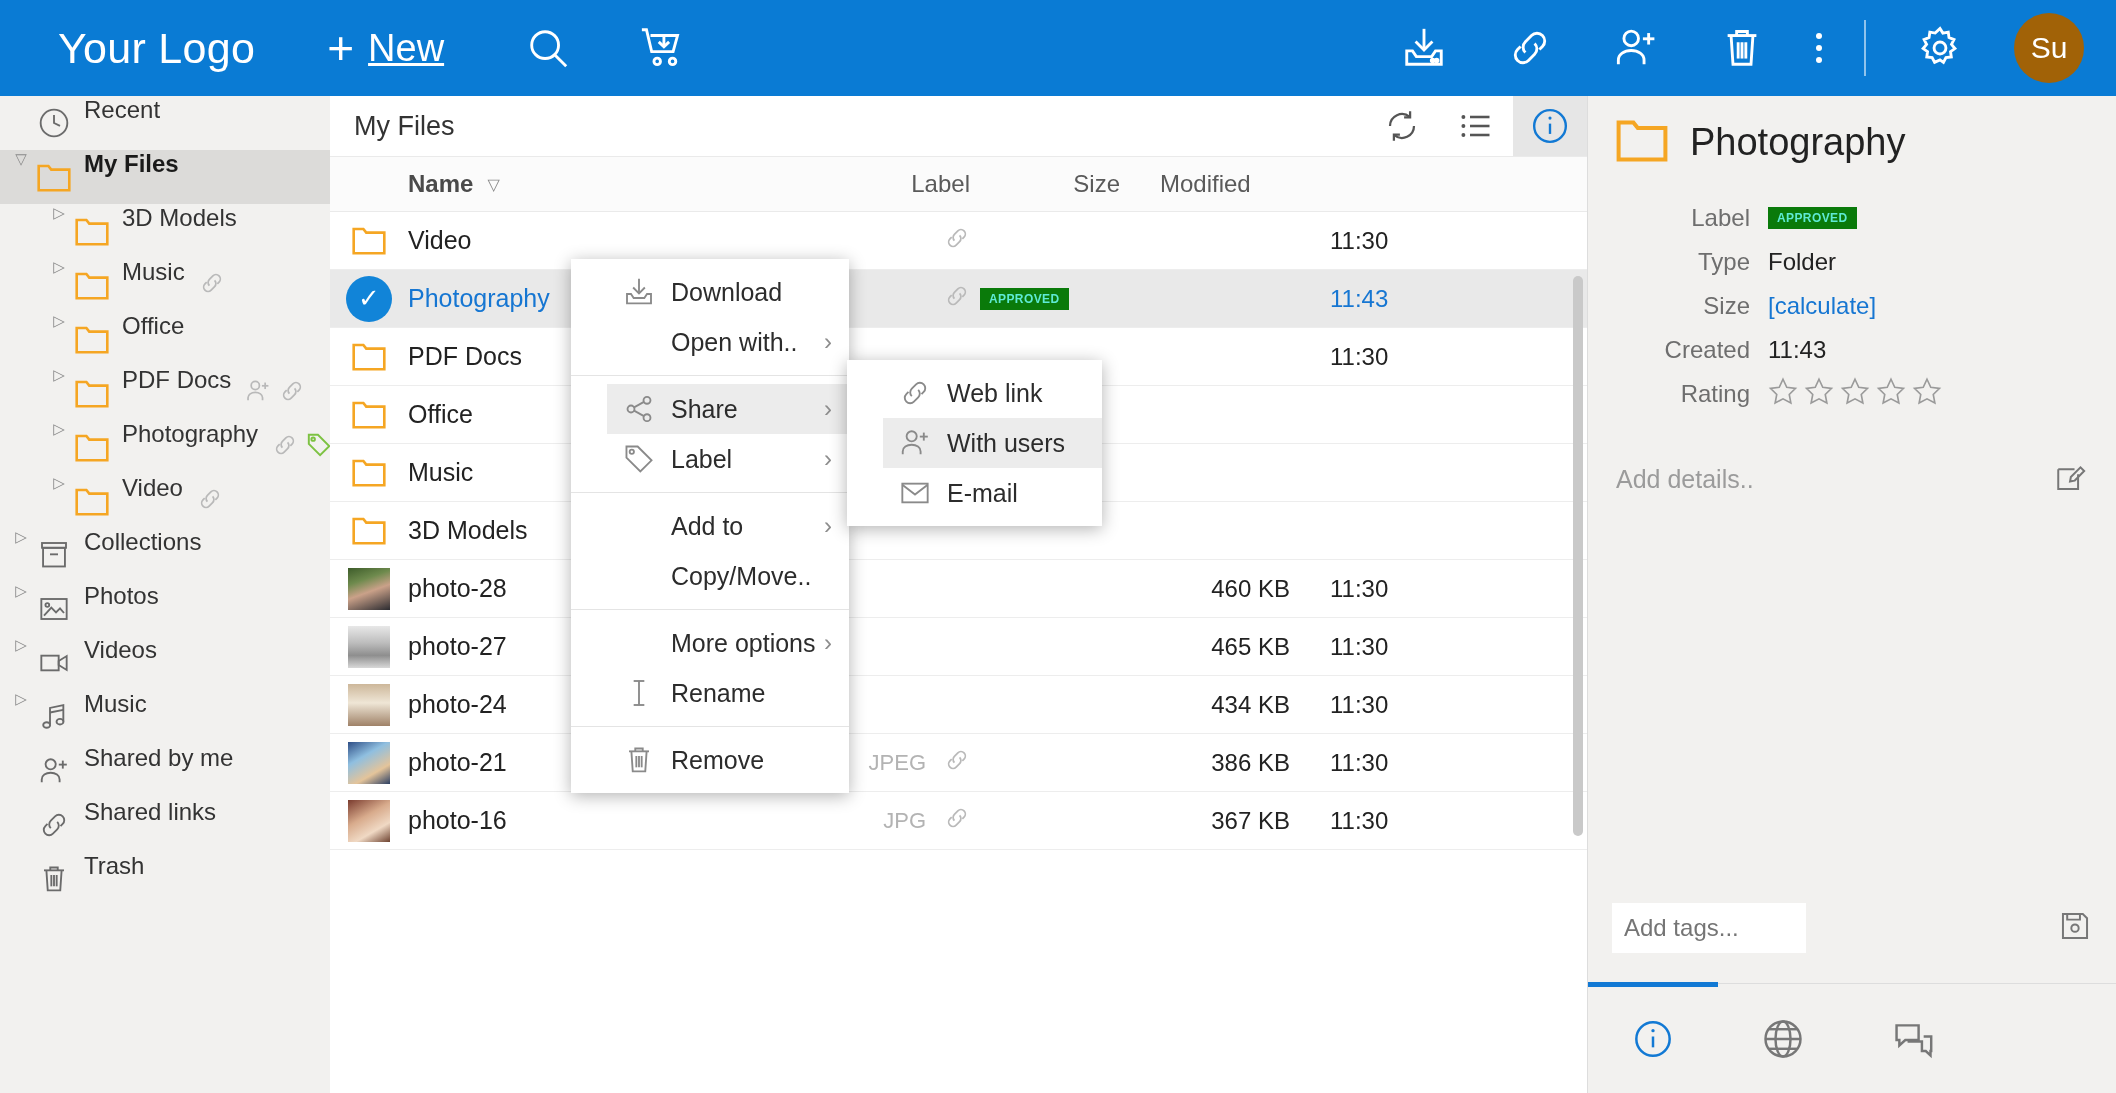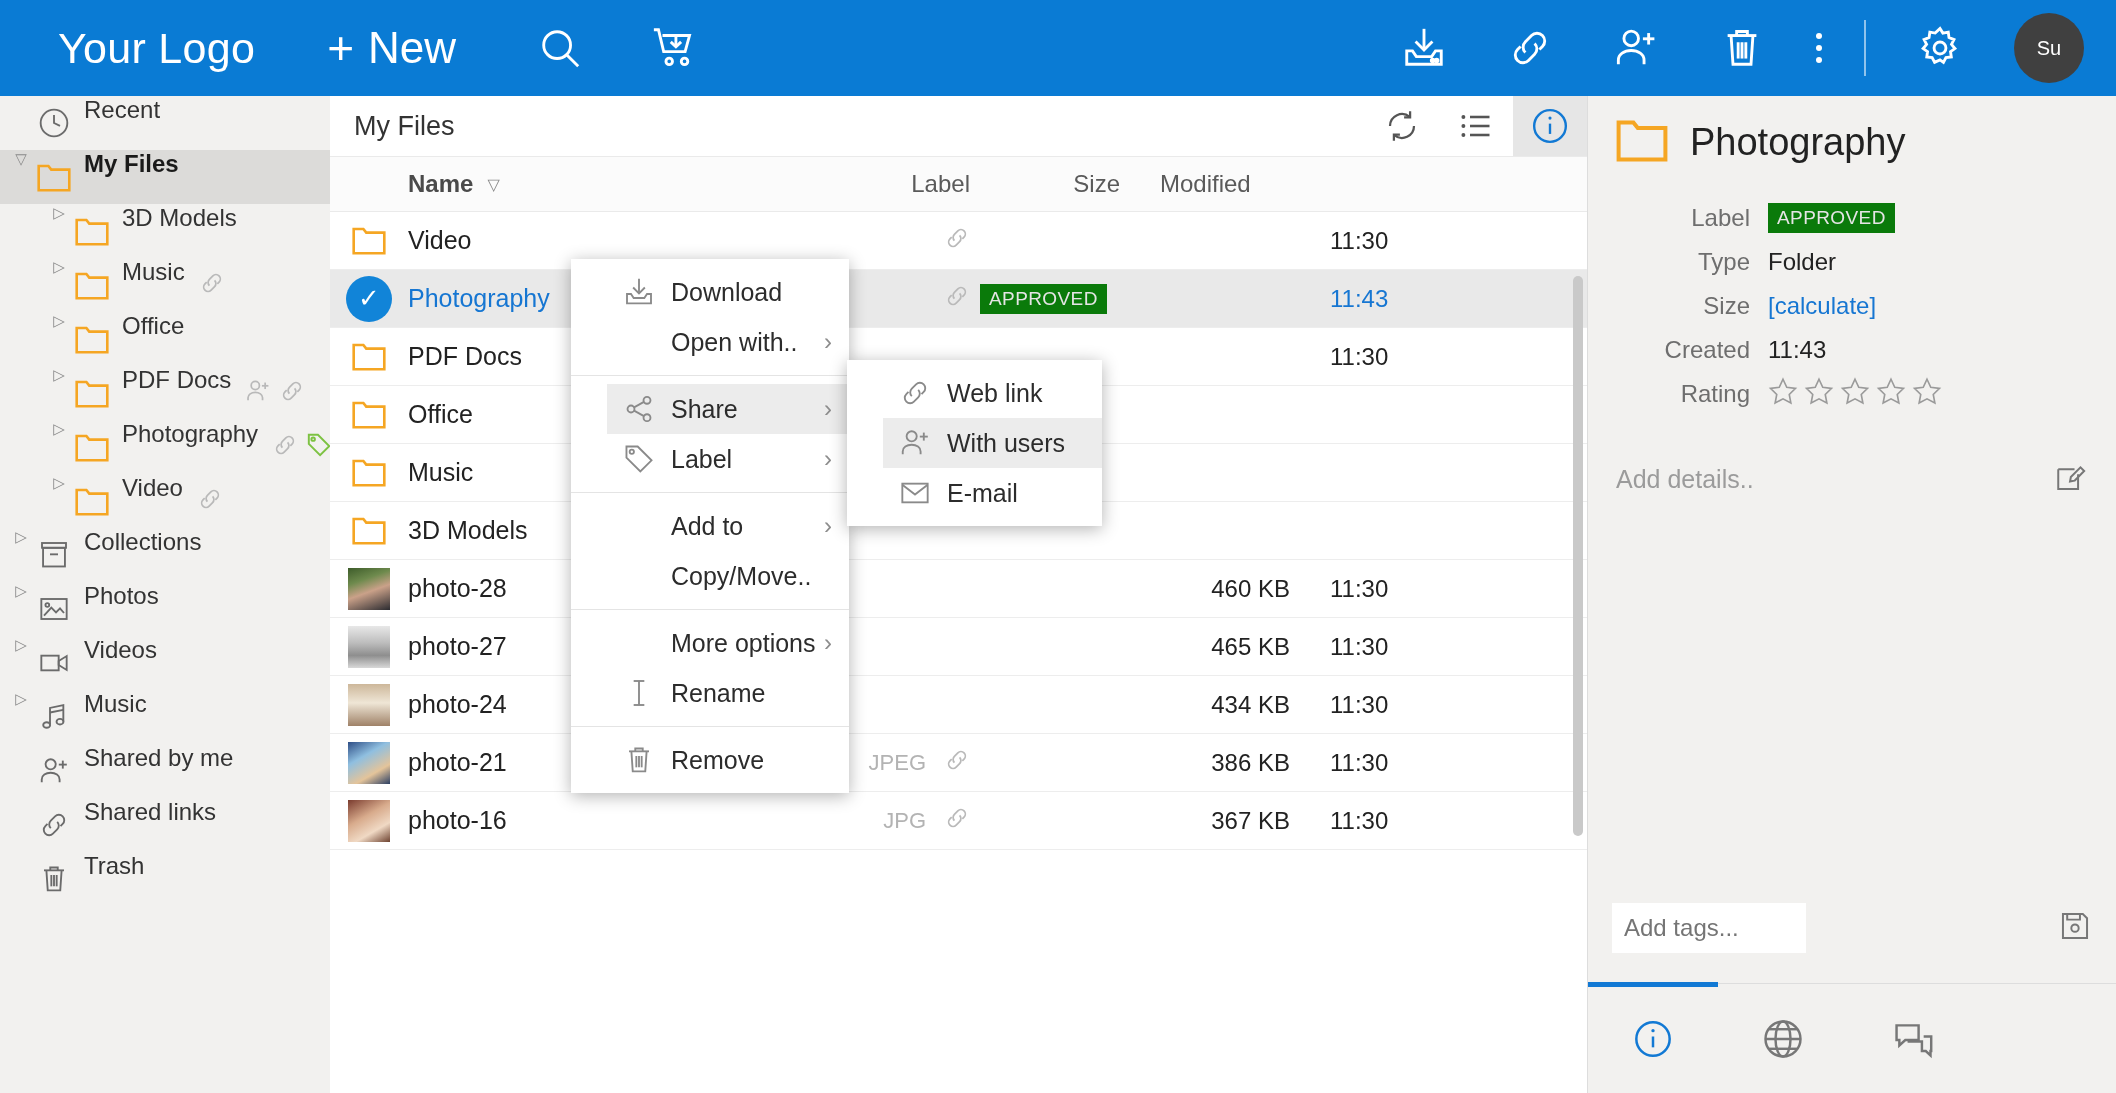--- a/index.html
+++ b/index.html
@@ -24,7 +24,7 @@
     margin-left: 72px; color: #fff; cursor: pointer;
   }
   .new-btn .plus { font-size: 46px; line-height: 1; font-weight: 300; }
-  .new-btn .lbl { font-size: 44px; }
+  .new-btn .lbl { font-size: 38px; text-decoration: underline; }
   .tb-icon {
     width: 64px; height: 64px; display: flex; align-items: center; justify-content: center;
     cursor: pointer; flex: 0 0 auto;

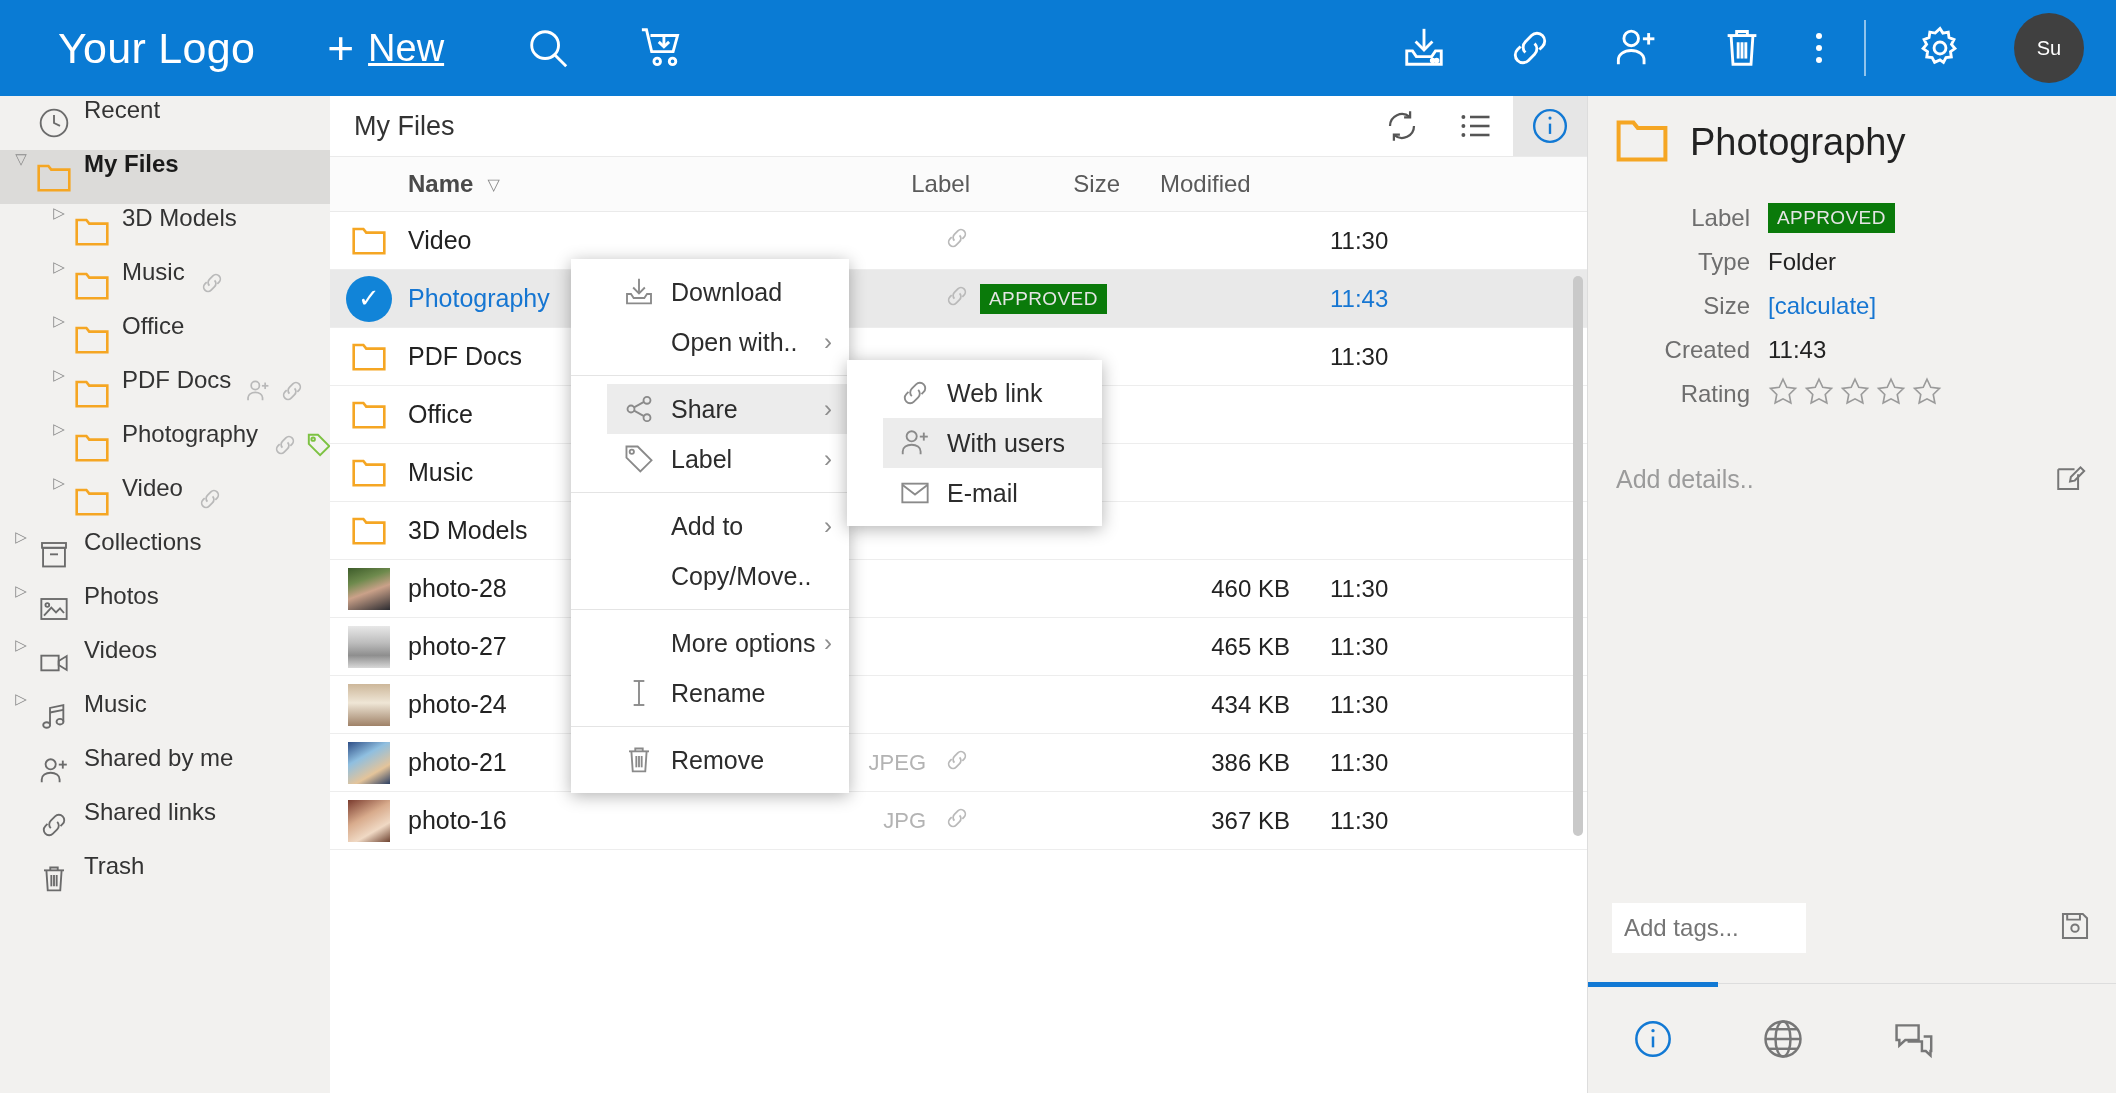--- a/index.html
+++ b/index.html
@@ -37,7 +37,7 @@
   .vdiv { width: 2px; height: 56px; background: rgba(255,255,255,.55); }
   .avatar {
     width: 70px; height: 70px; border-radius: 50%;
-    background: #404040; color: #fff; font-size: 20px;
+    background: #a16207; color: #fff; font-size: 30px;
     display: flex; align-items: center; justify-content: center;
     cursor: pointer; flex: 0 0 auto;
   }

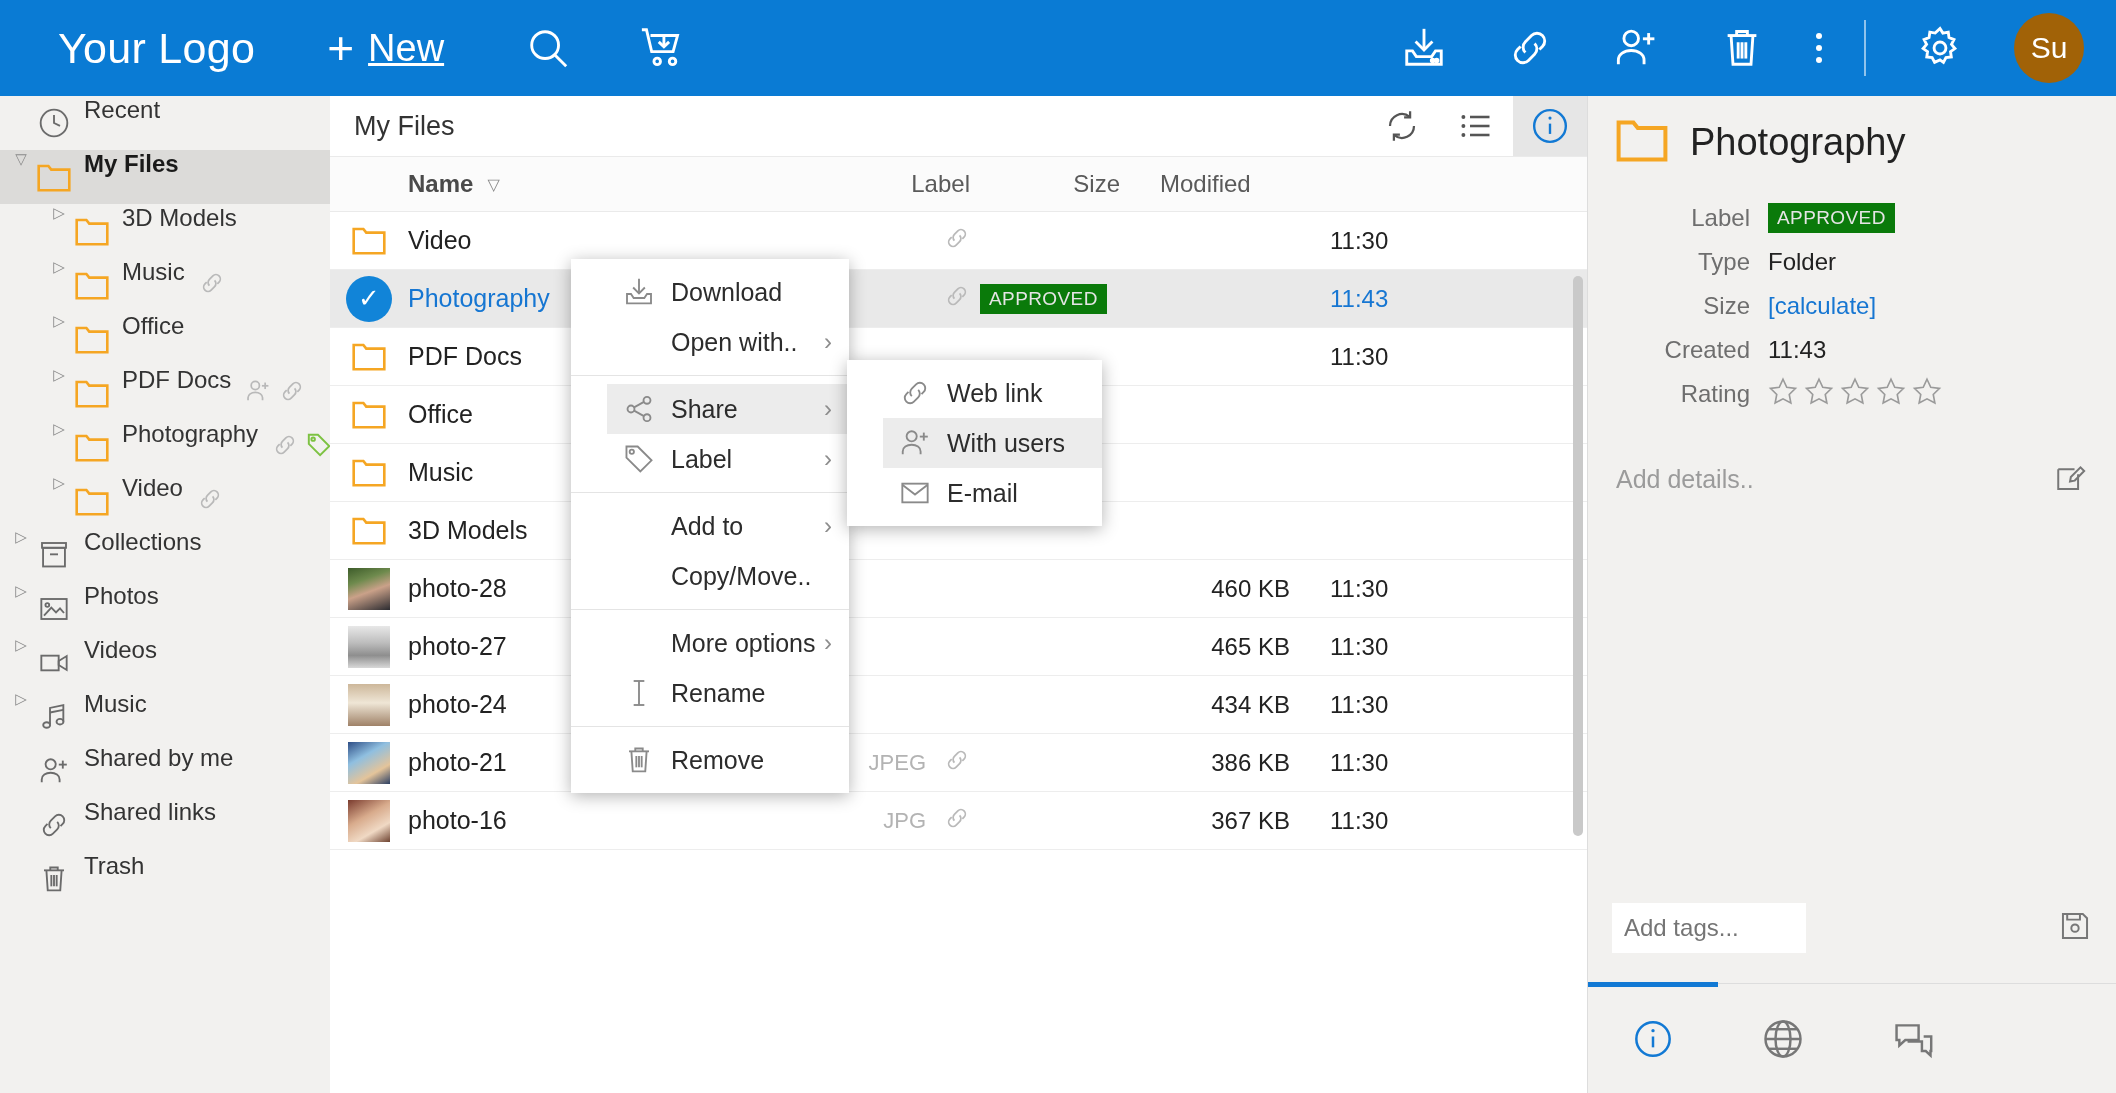--- a/index.html
+++ b/index.html
@@ -106,7 +106,7 @@
   .row .r-mod { width: 210px; padding-left: 40px; font-size: 24px; }
   .row.sel .r-mod { color: #1676d2; }
   .chip {
-    background: #0a7a0a; color: #e5e5e5; font-size: 19px; font-weight: normal;
+    background: #0a7a0a; color: #5eead4; font-size: 12px; font-weight: bold;
     padding: 4px 9px; letter-spacing: .4px;
   }
   .thumb { width: 42px; height: 42px; object-fit: cover; display: block; }

